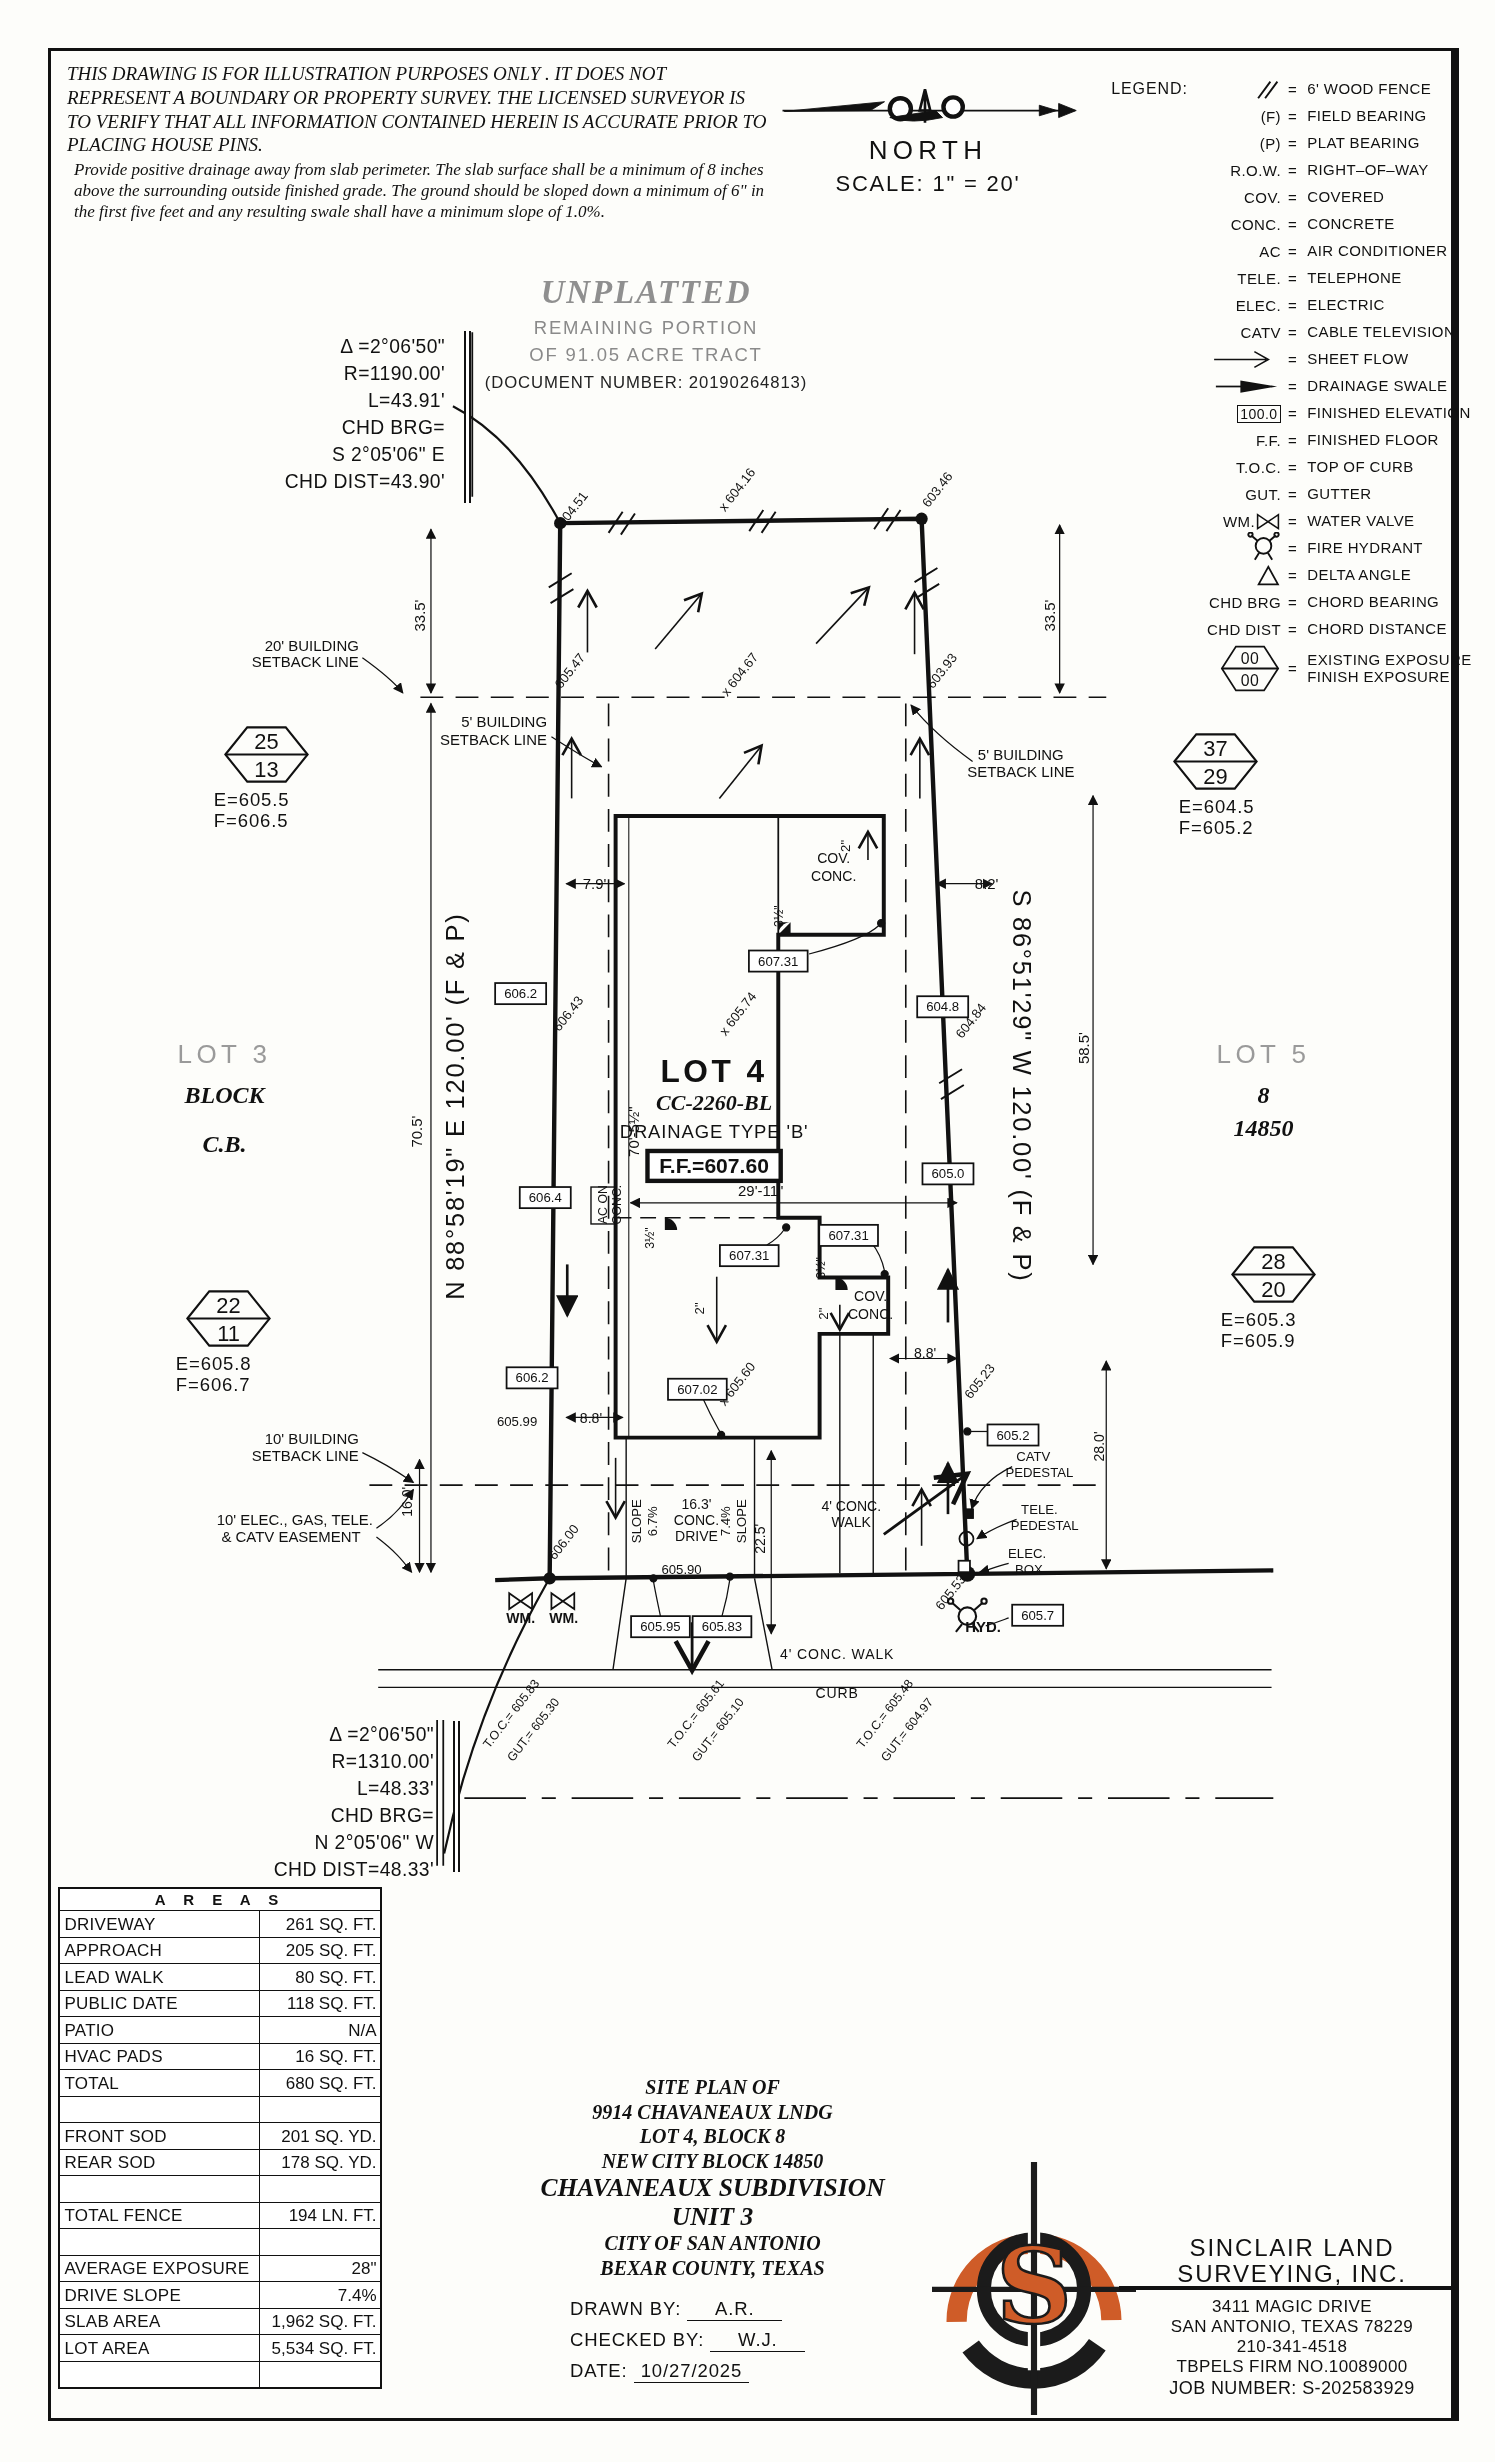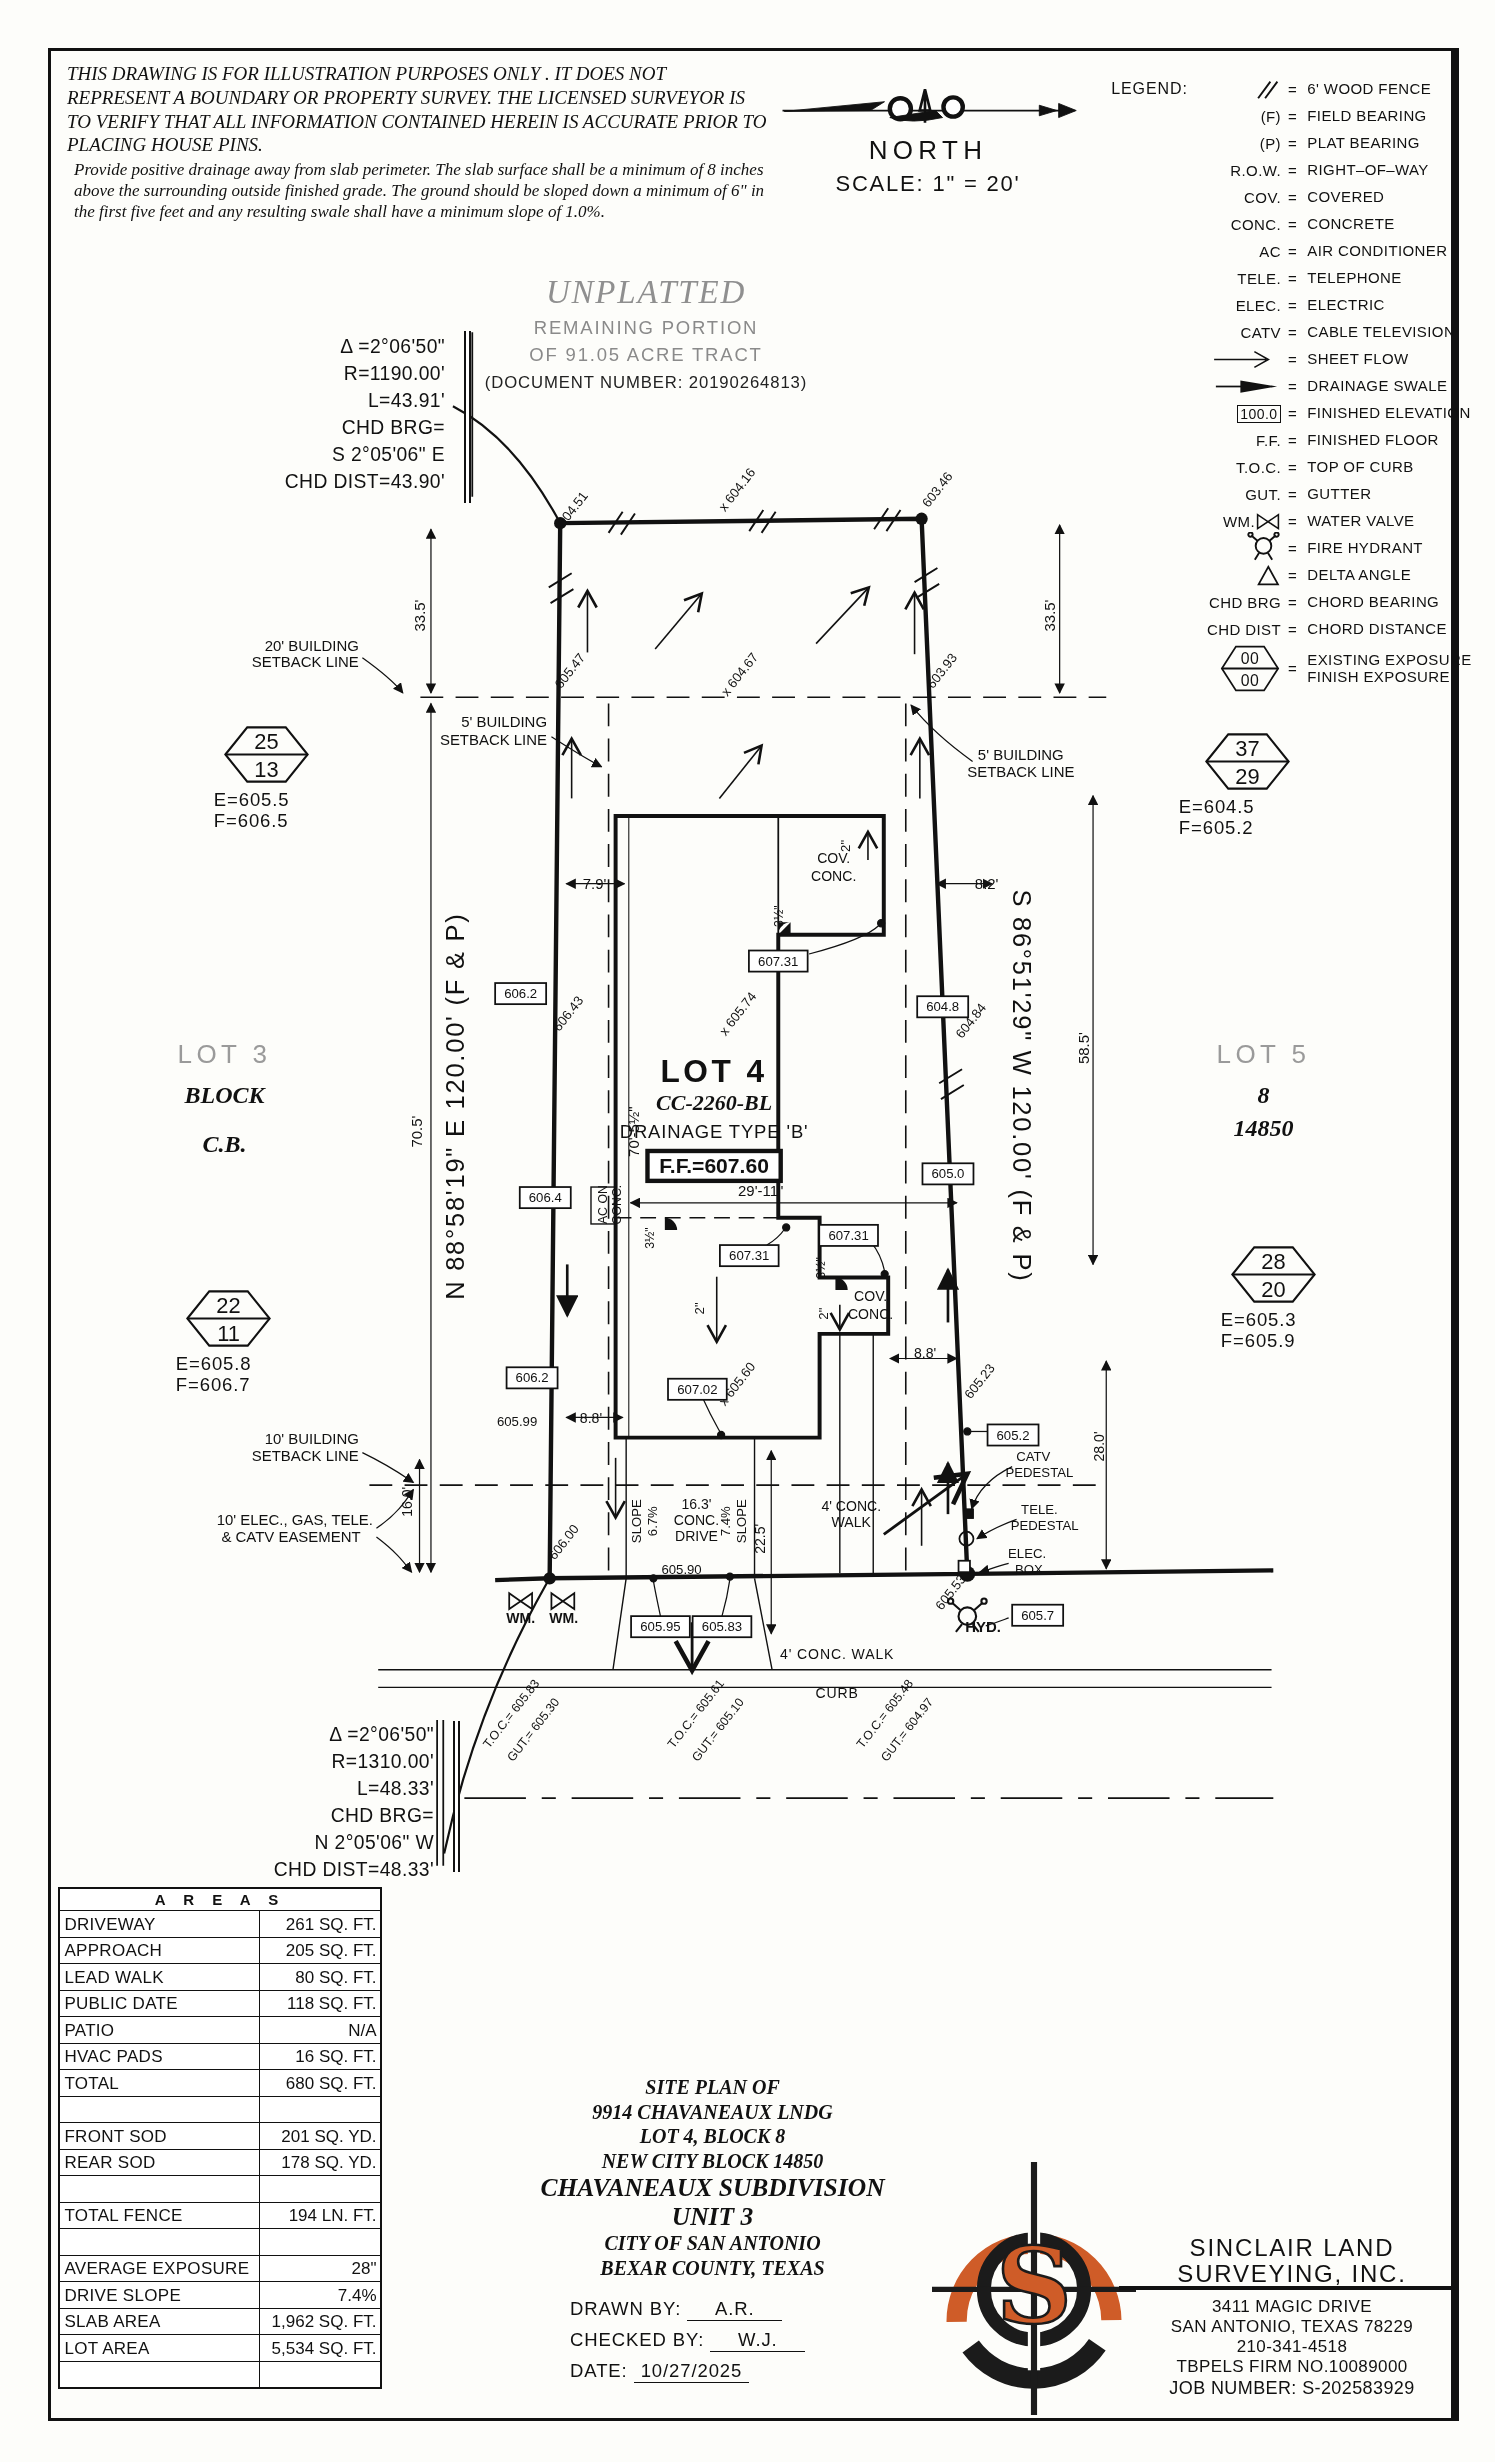--- a/index.html
+++ b/index.html
@@ -27,7 +27,7 @@
   .fe-box{border:1.3px solid #111;padding:0 2.6px;font-size:14px;}
   
   .unplatted{left:479px;top:274px;width:334px;text-align:center;}
-  .unplatted .u1{font-family:"Liberation Serif",serif;font-style:italic;font-weight:normal;font-size:33px;color:#8f8f8f;letter-spacing:1.8px;}
+  .unplatted .u1{font-family:"Liberation Serif",serif;font-style:italic;font-weight:bold;font-size:33px;color:#8f8f8f;letter-spacing:1.8px;}
   .unplatted .u2{font-size:18.5px;color:#8a8a8a;letter-spacing:1.8px;margin-top:6.2px;}
   .unplatted .u3{font-size:18.5px;color:#8a8a8a;letter-spacing:1.8px;margin-top:5.3px;}
   .unplatted .u4{font-size:16.7px;color:#222;letter-spacing:0.9px;margin-top:7px;white-space:nowrap;}

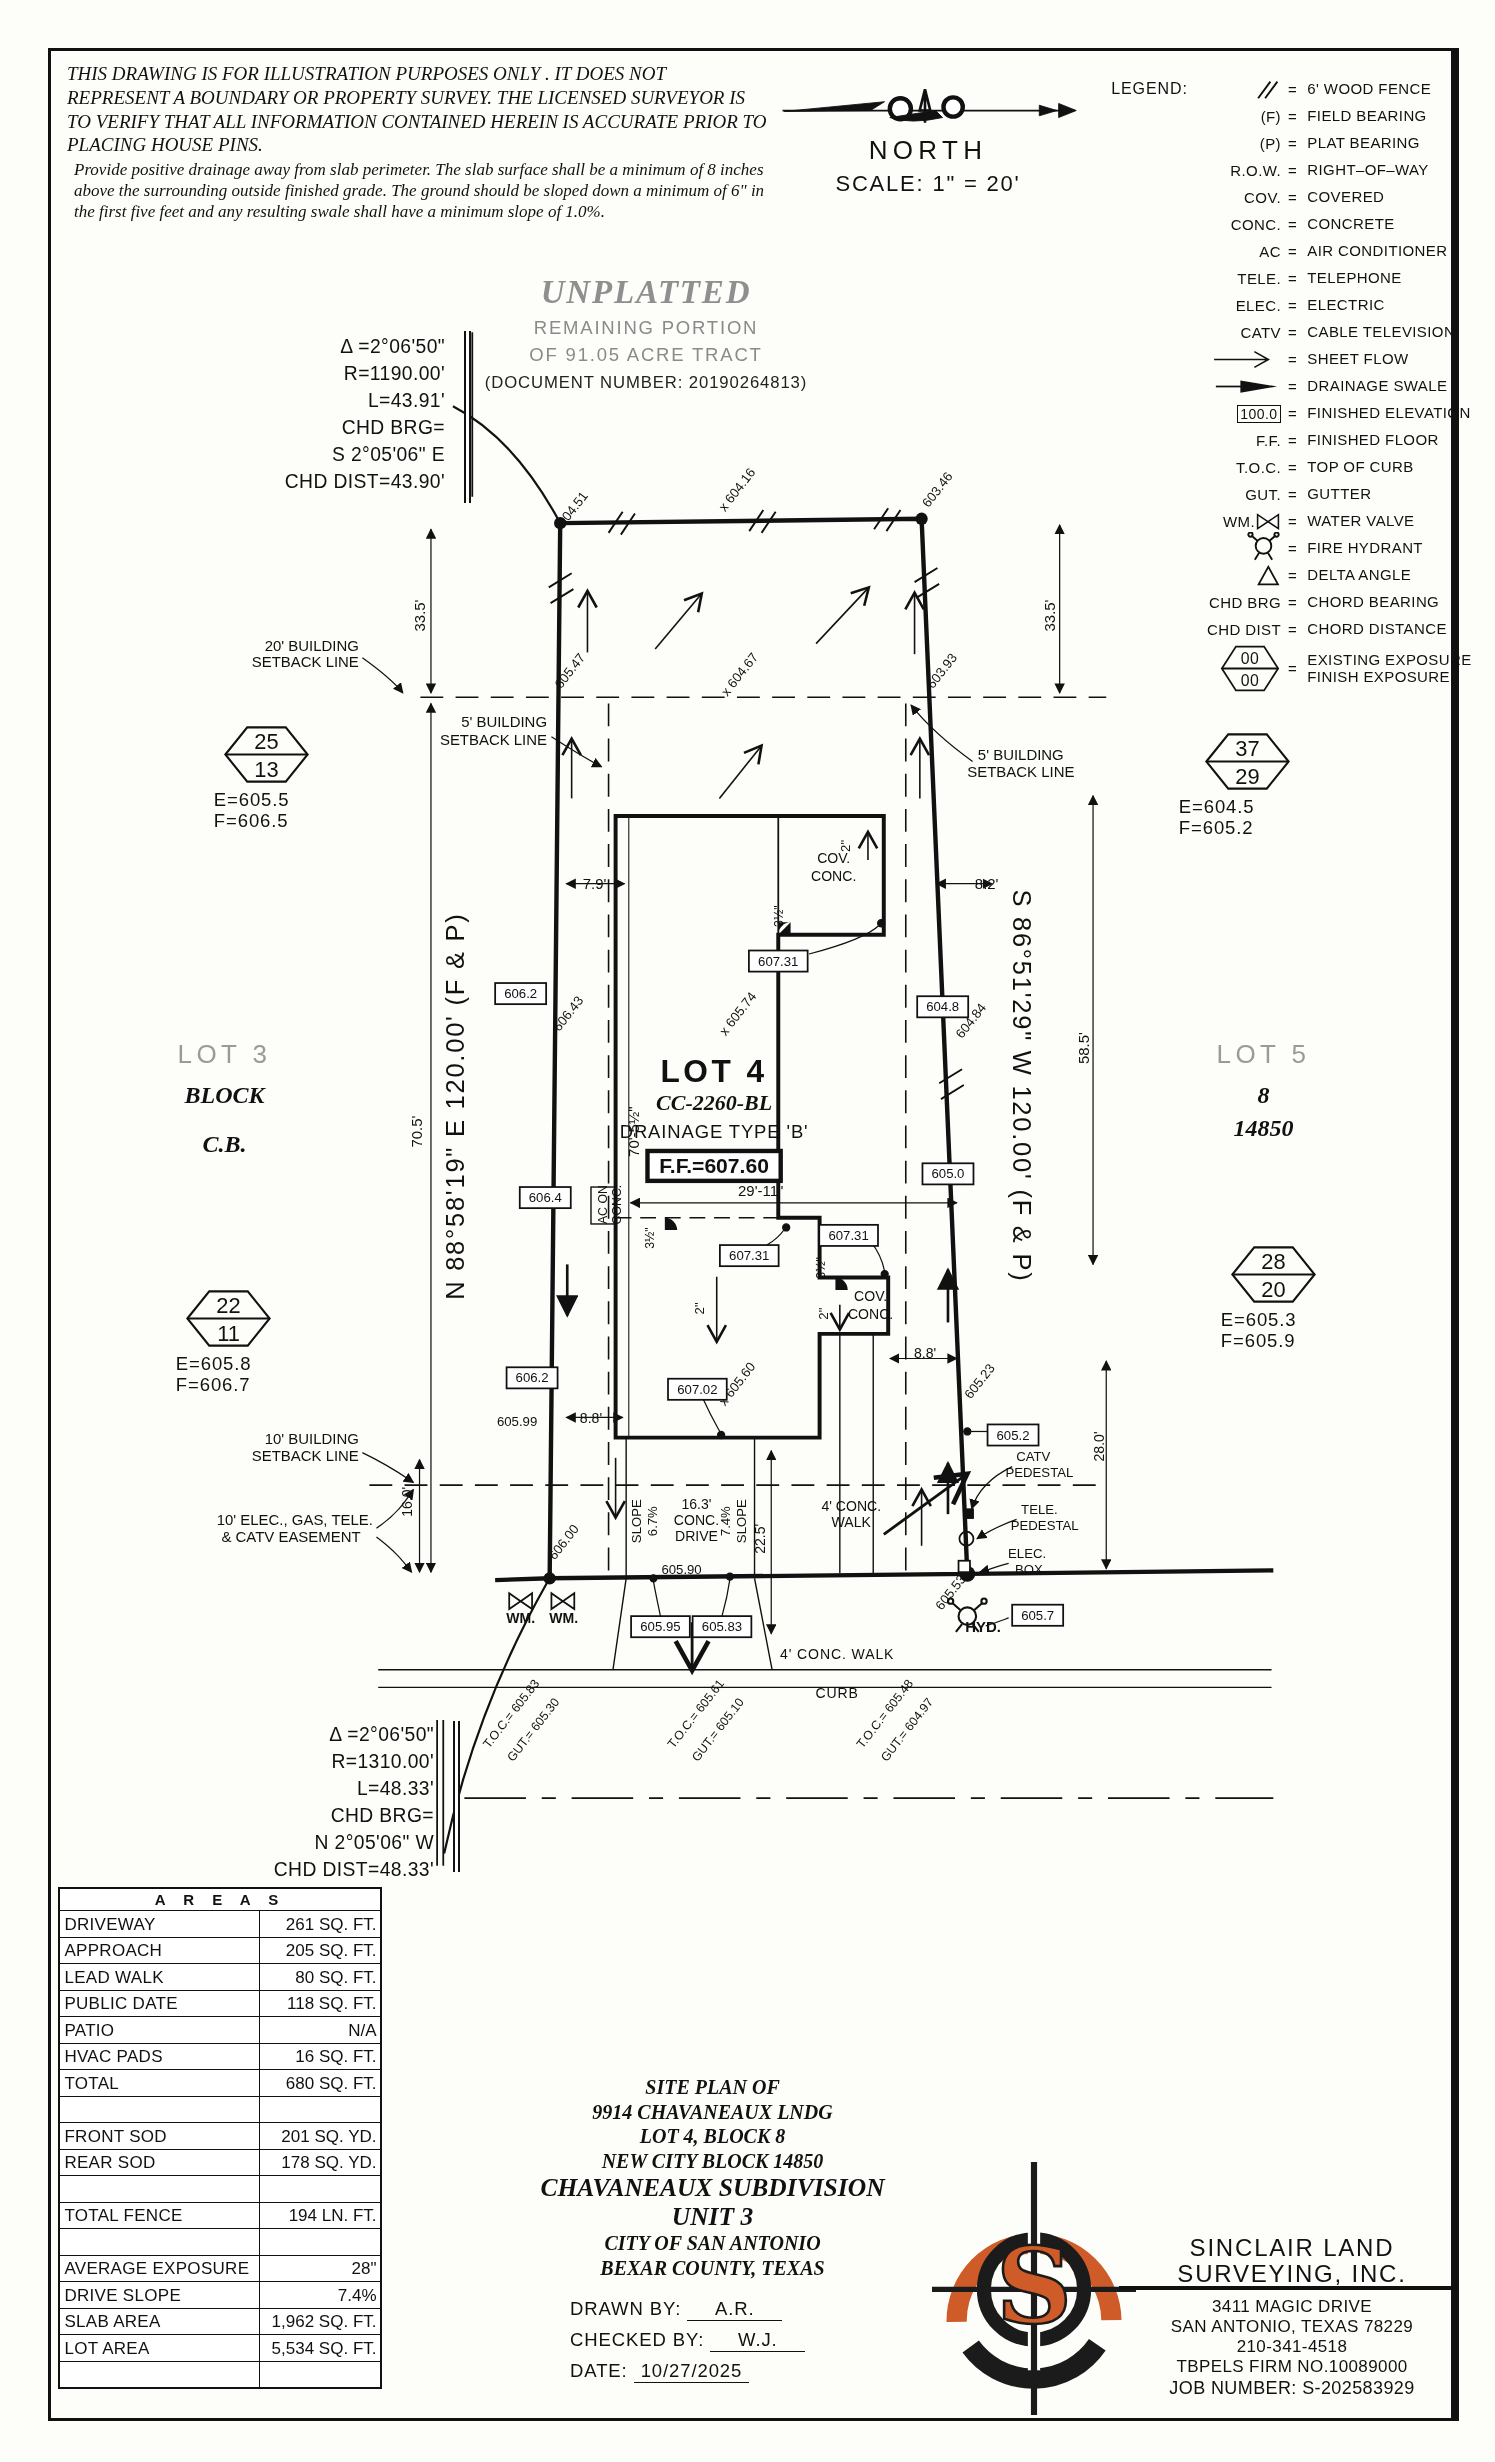--- a/index.html
+++ b/index.html
@@ -582,7 +582,7 @@
         <div class="ef">F=606.5</div>
       </div>
       <div class="hex-marker" style="left: 1170px; top: 730px;">
-        <div style="text-align:right"><svg width="91" height="63" viewBox="0 0 104 72">
+        <div style="text-align:left"><svg width="91" height="63" viewBox="0 0 104 72">
             <polygon points="5,36 30,5 74,5 99,36 74,67 30,67" fill="none" stroke="#111" stroke-width="2.4"></polygon>
             <line x1="5" y1="36" x2="99" y2="36" stroke="#111" stroke-width="2.4"></line>
             <text x="52" y="30" text-anchor="middle" font-size="25" fill="#111">37</text>

